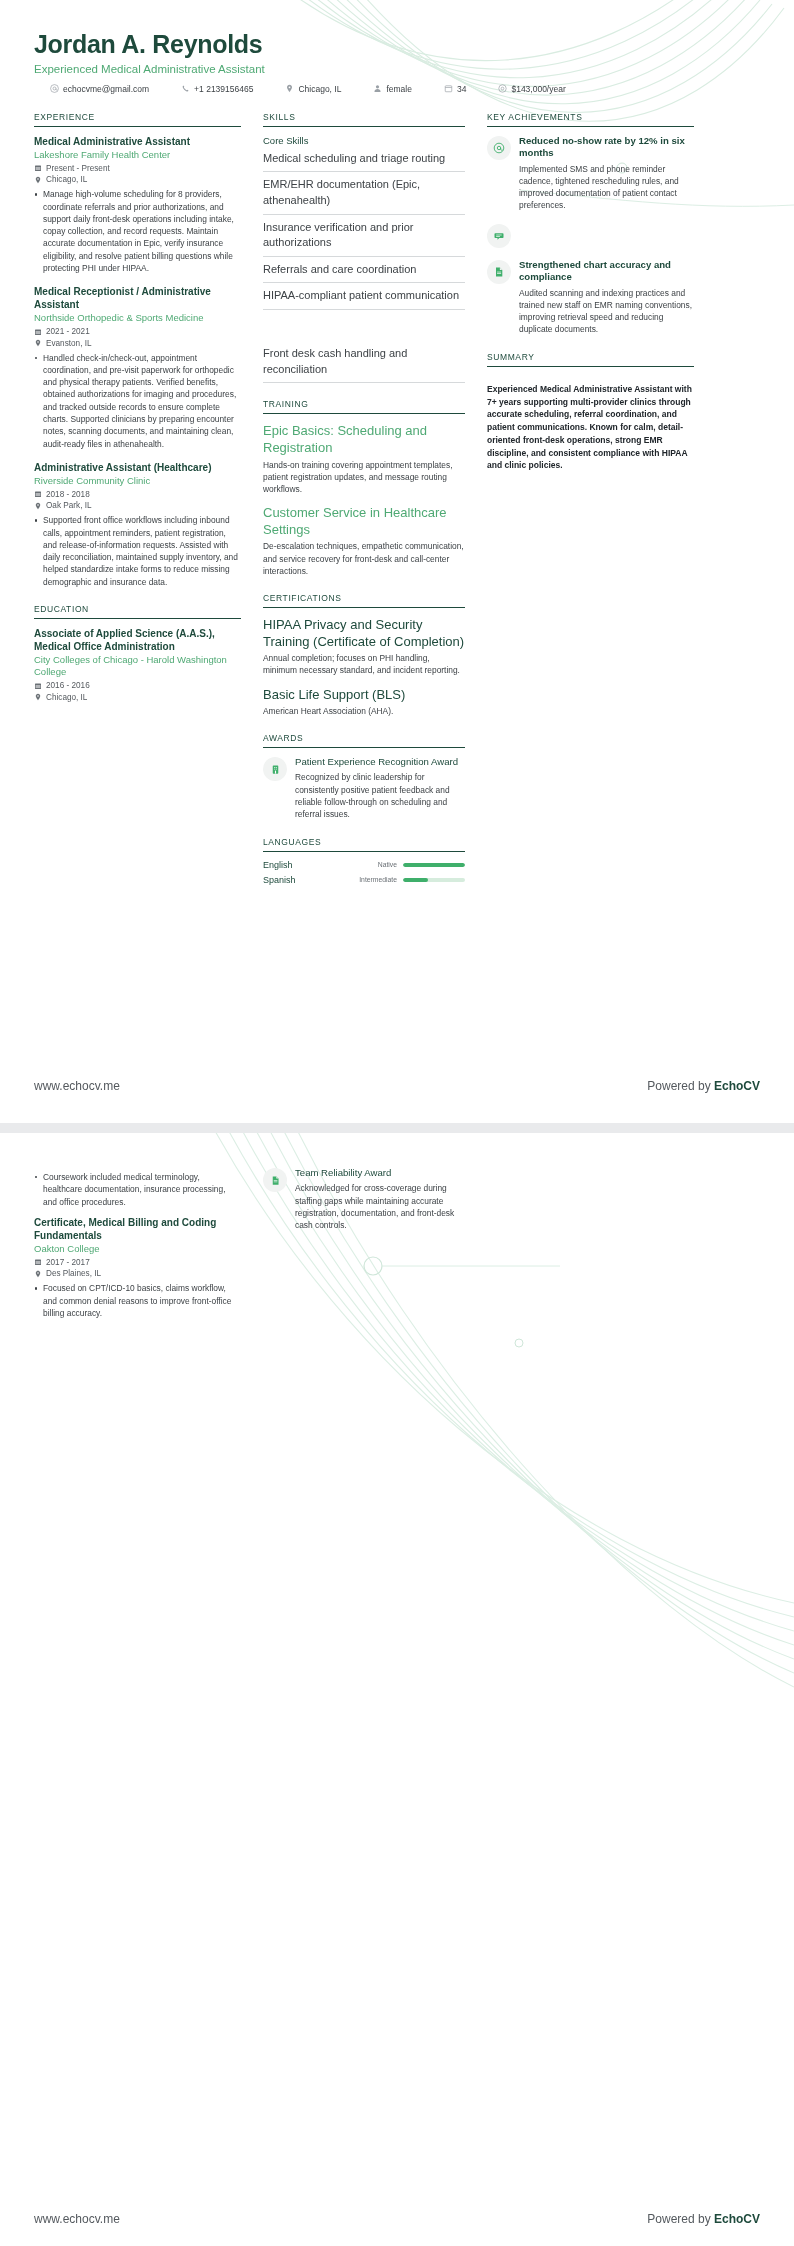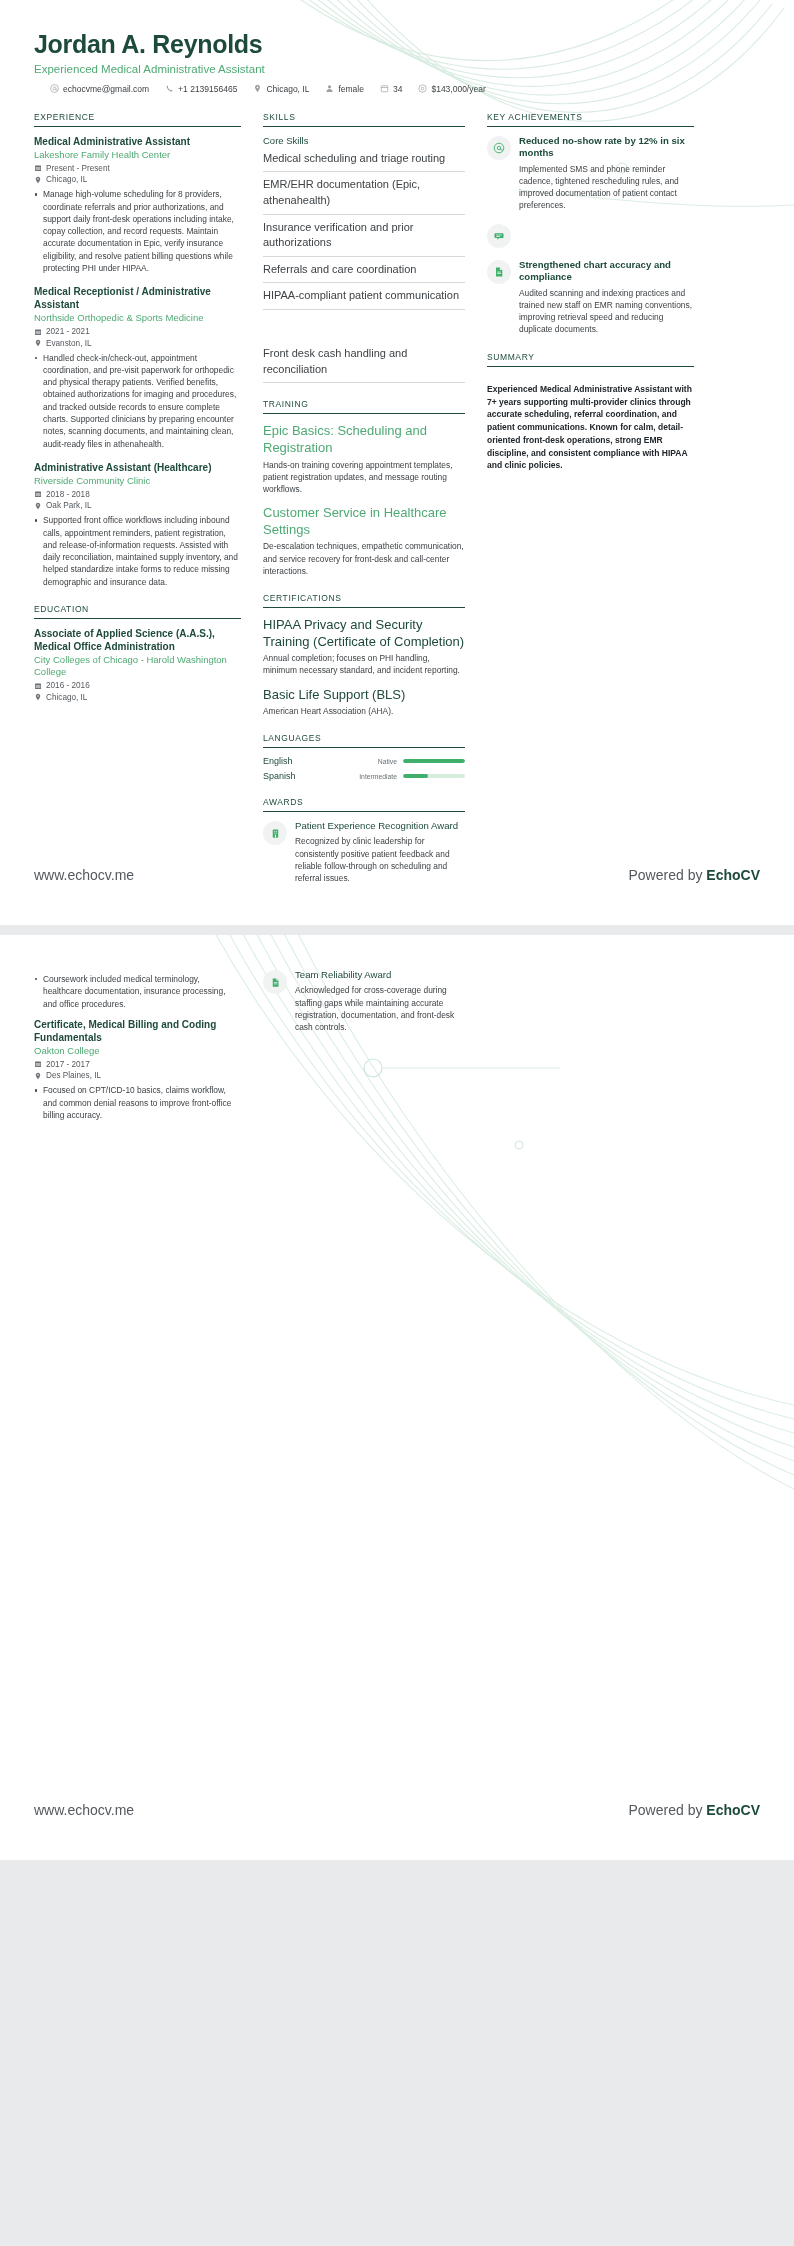--- a/index.html
+++ b/index.html
@@ -12,7 +12,7 @@
   .page {
     position: relative;
     width: 794px;
-    height: 925px;
+    height: 1123px;
     background: #ffffff;
     overflow: hidden;
   }

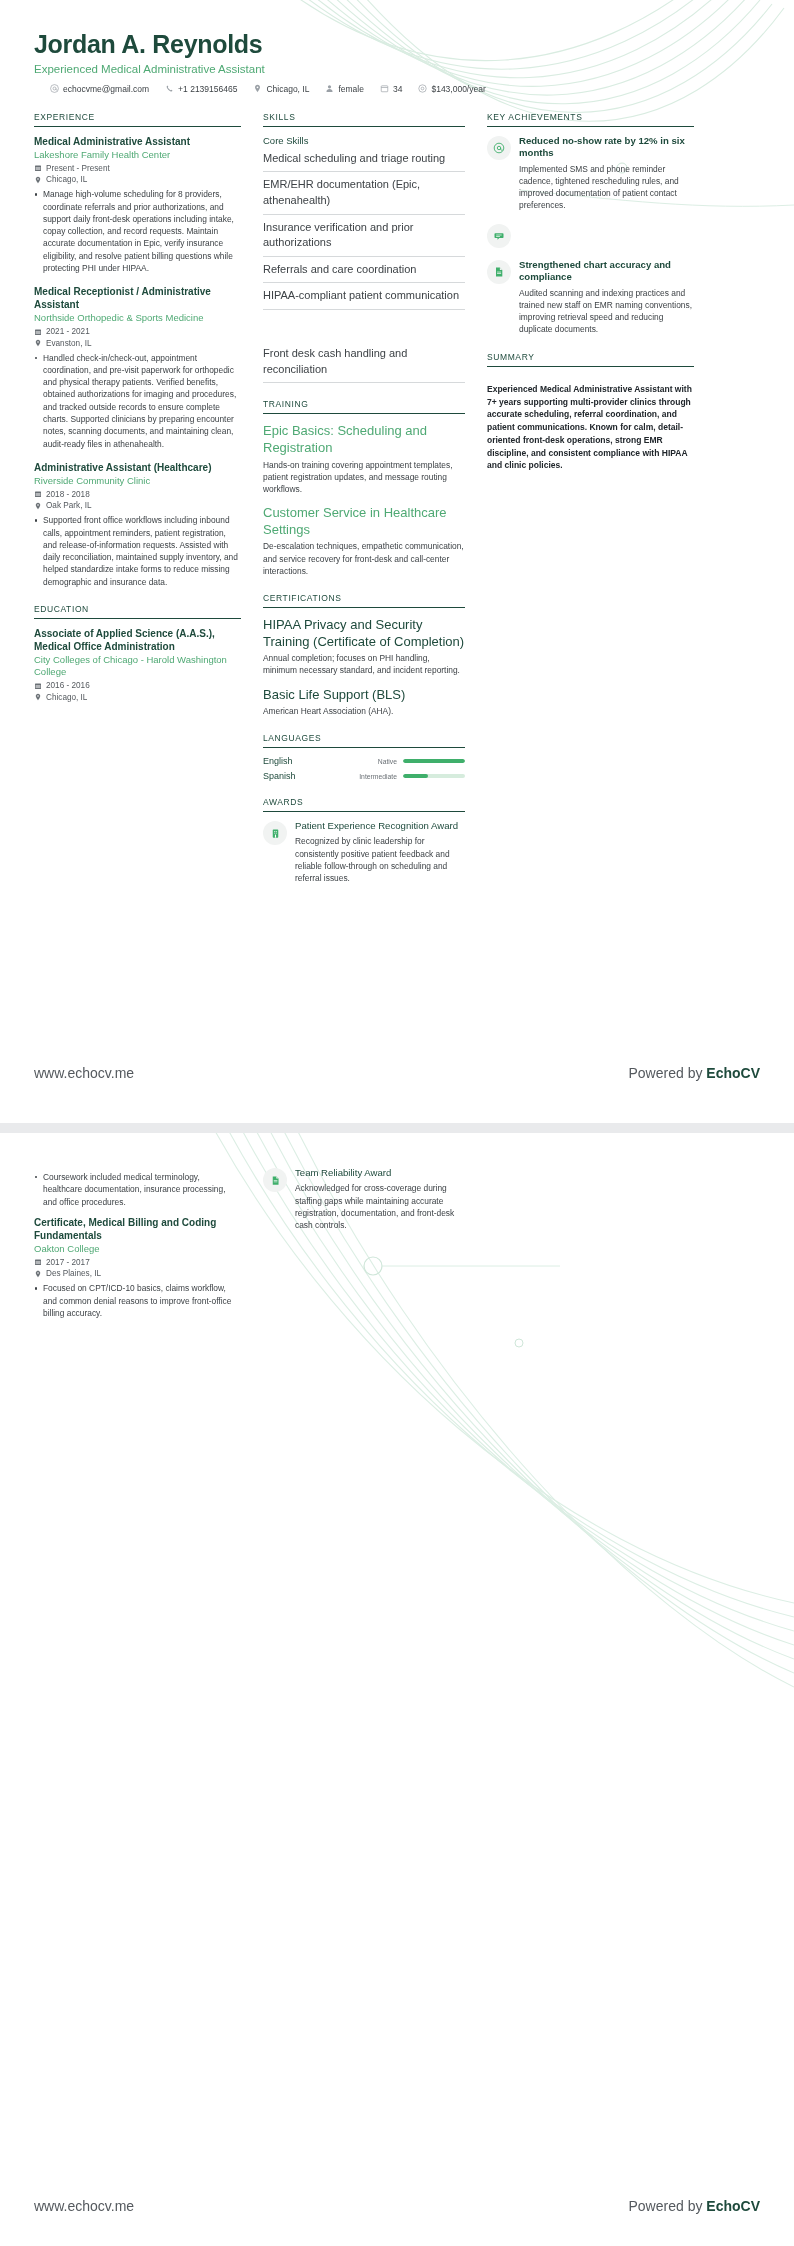--- a/index.html
+++ b/index.html
@@ -52,6 +52,7 @@
     display: flex;
     align-items: center;
     gap: 4px;
+    margin-right: 16px;
     white-space: nowrap;
     padding-left: 16px;
   }

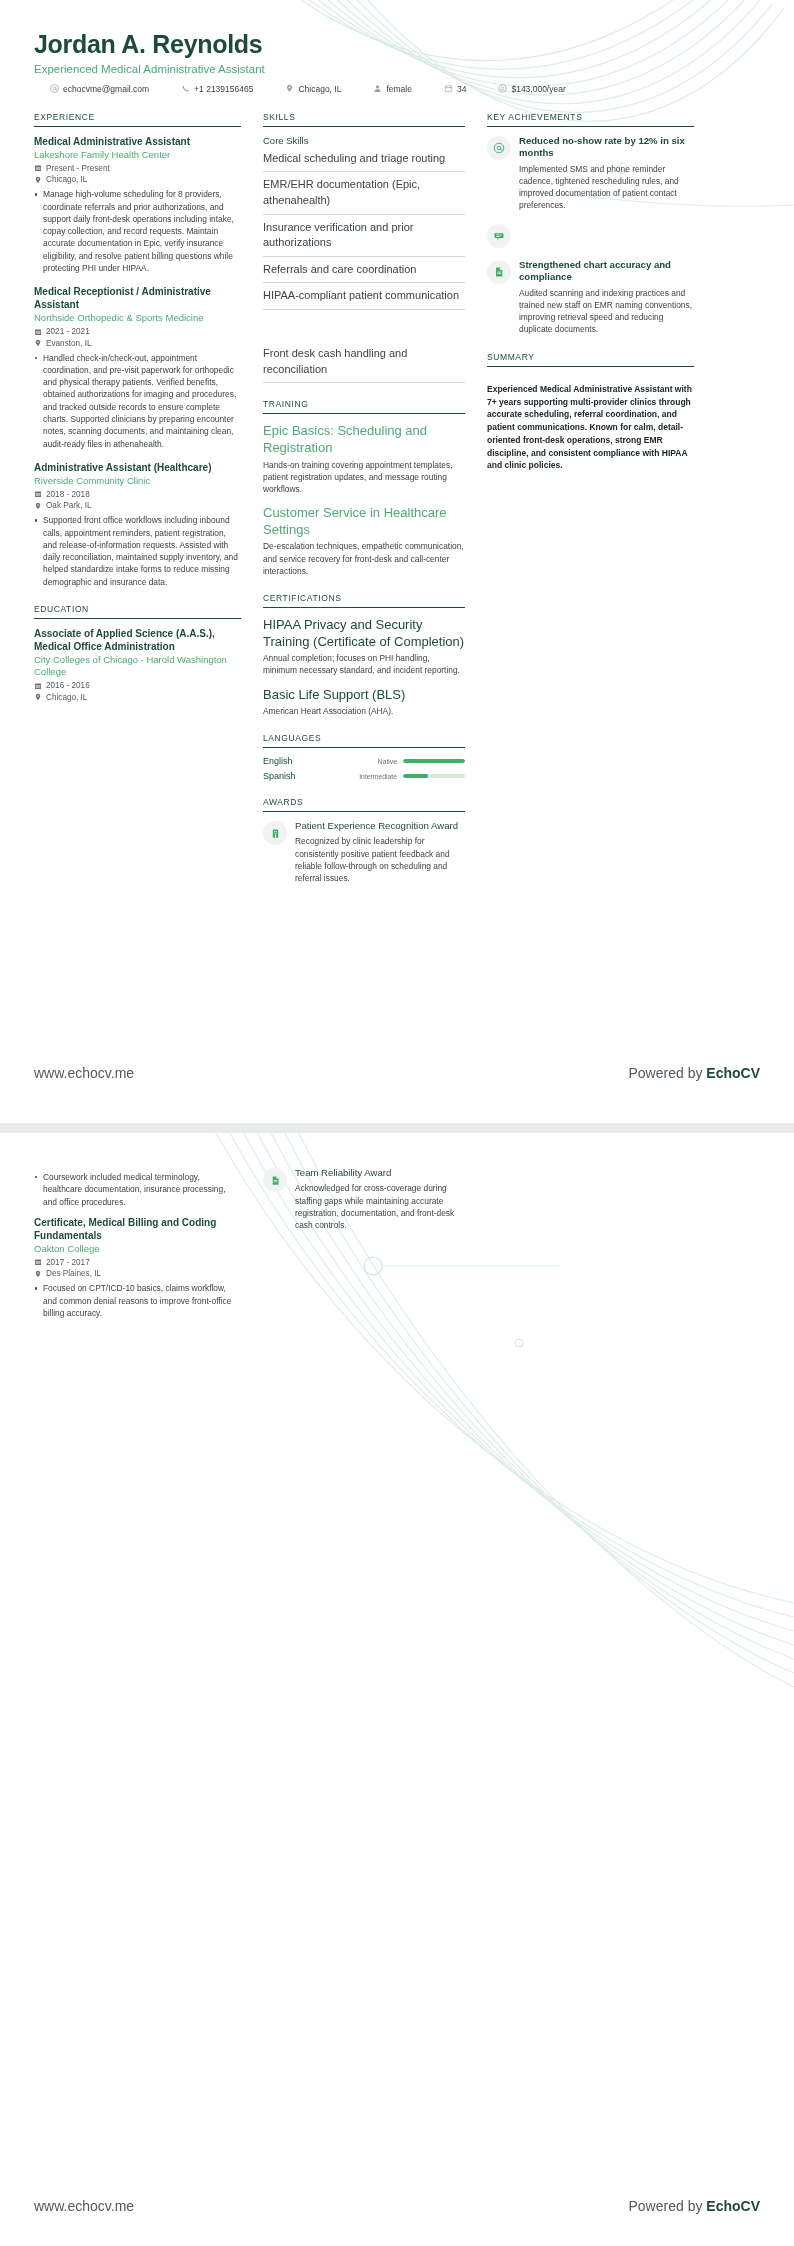--- a/index.html
+++ b/index.html
@@ -488,25 +488,6 @@
         </div>
 
         <div class="sec">
-          <div class="sec-title">LANGUAGES</div>
-          <div class="sec-rule"></div>
-          <div class="lang-row">
-            <span class="lang-name">English</span>
-            <span class="lang-level">Native</span>
-            <span class="lang-bar">
-                <i style="width:100%"></i>
-              </span>
-          </div>
-          <div class="lang-row">
-            <span class="lang-name">Spanish</span>
-            <span class="lang-level">Intermediate</span>
-            <span class="lang-bar">
-                <i style="width:40%"></i>
-              </span>
-          </div>
-        </div>
-
-        <div class="sec">
           <div class="sec-title">AWARDS</div>
           <div class="sec-rule"></div>
           <div class="icon-entry">
@@ -524,6 +505,25 @@
               <span class="icon-title thin" style="display:block">Patient Experience Recognition Award</span>
               <span class="icon-desc" style="display:block">Recognized by clinic leadership for consistently positive patient feedback and reliable follow-through on scheduling and referral issues.</span>
             </span>
+          </div>
+        </div>
+
+        <div class="sec">
+          <div class="sec-title">LANGUAGES</div>
+          <div class="sec-rule"></div>
+          <div class="lang-row">
+            <span class="lang-name">English</span>
+            <span class="lang-level">Native</span>
+            <span class="lang-bar">
+                <i style="width:100%"></i>
+              </span>
+          </div>
+          <div class="lang-row">
+            <span class="lang-name">Spanish</span>
+            <span class="lang-level">Intermediate</span>
+            <span class="lang-bar">
+                <i style="width:40%"></i>
+              </span>
           </div>
         </div>
 

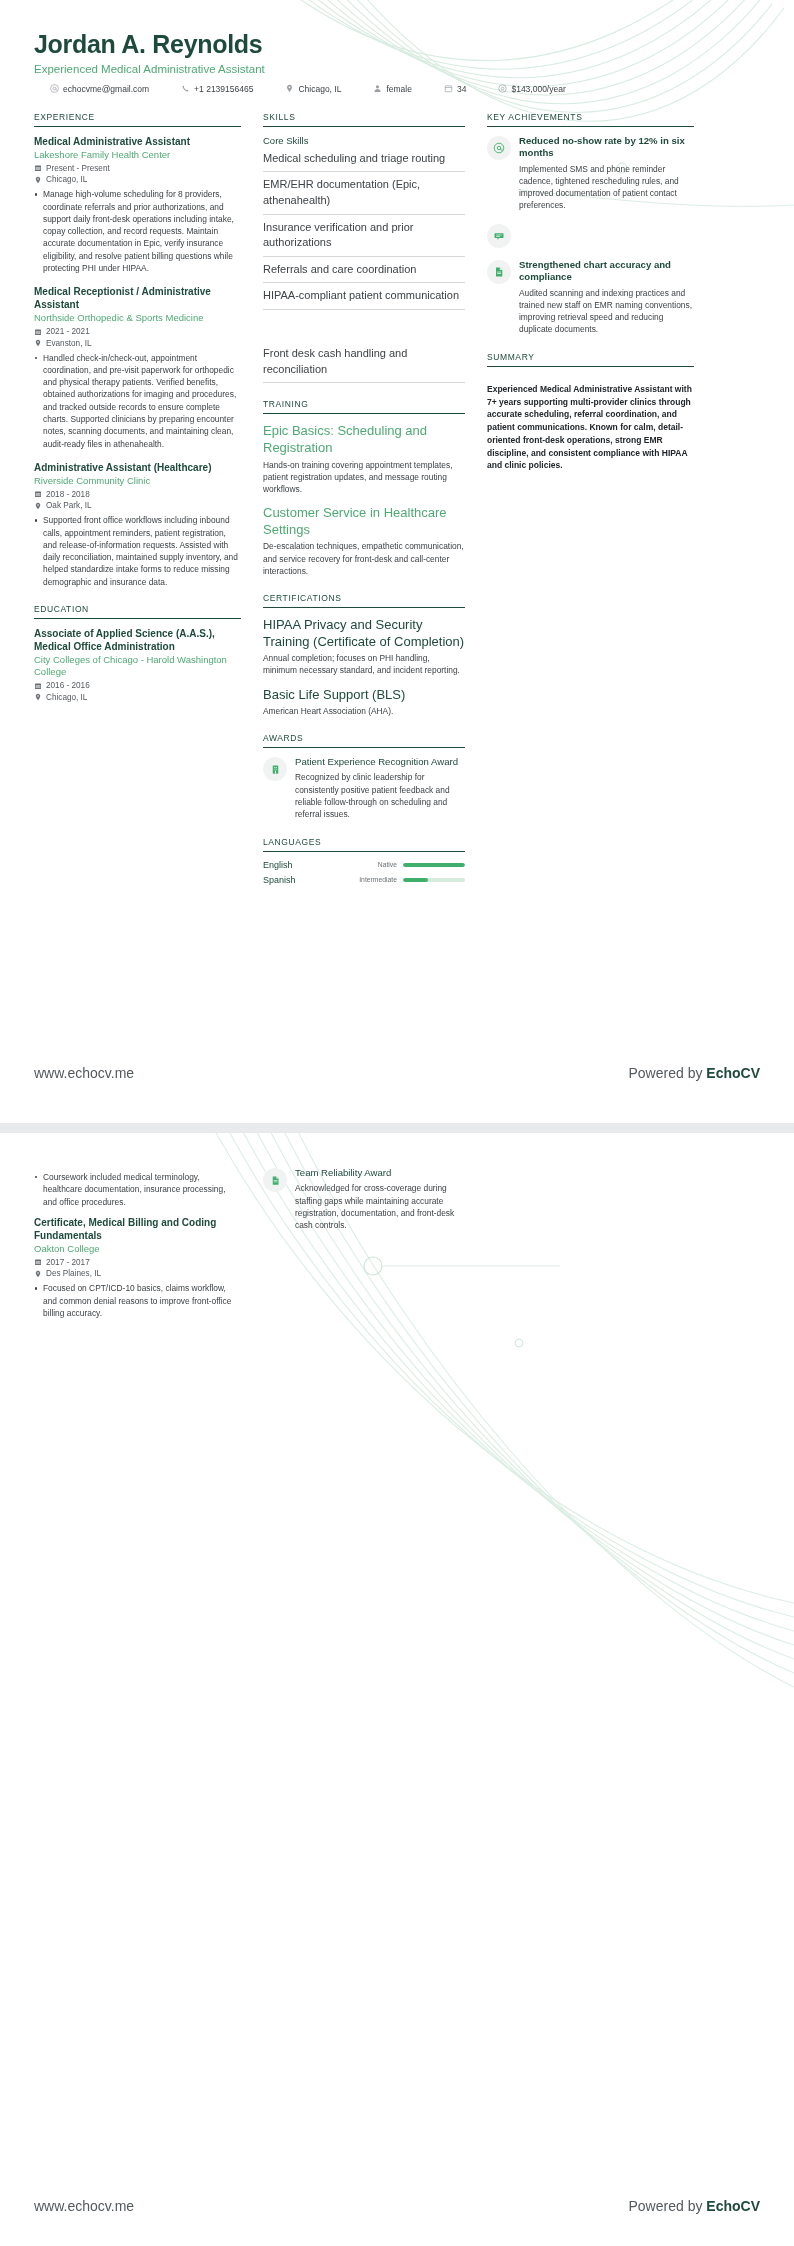--- a/index.html
+++ b/index.html
@@ -217,11 +217,11 @@
   .footer {
     position: absolute;
     left: 34px; right: 34px;
-    bottom: 42px;
+    bottom: 30px;
     display: flex;
     justify-content: space-between;
     align-items: center;
-    font-size: 14px;
+    font-size: 12px;
     color: #54595e;
     z-index: 3;
   }

